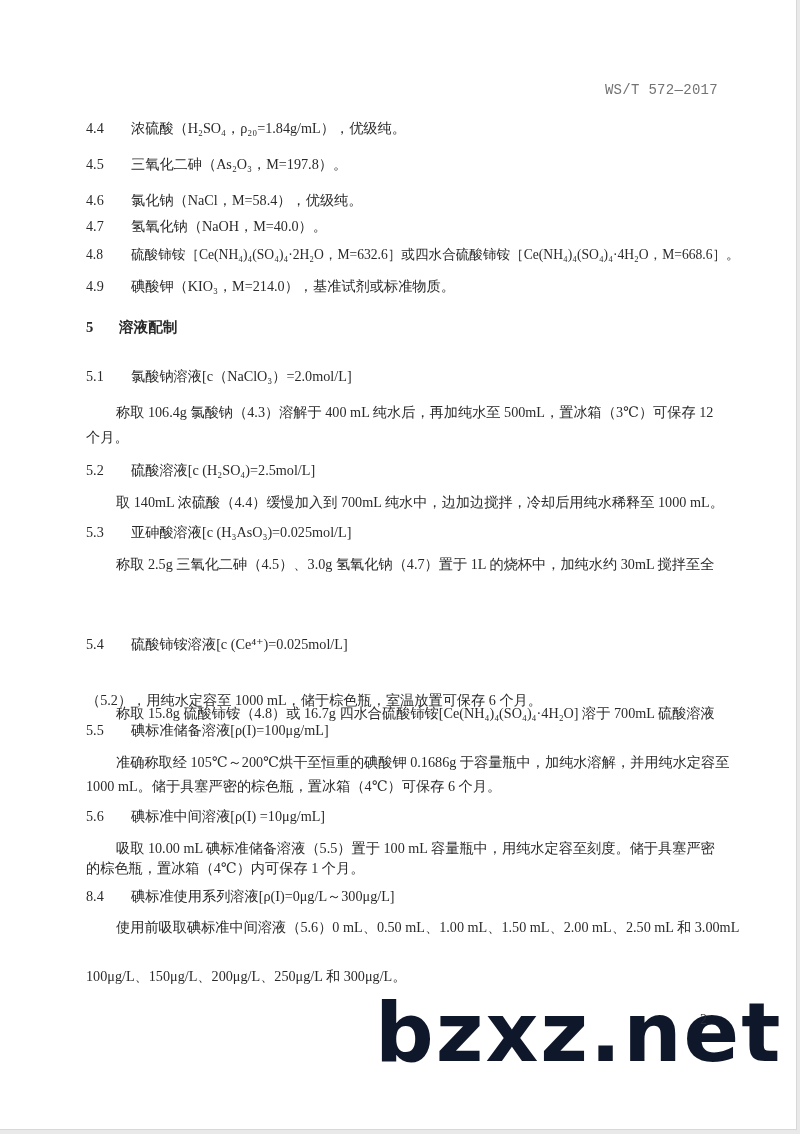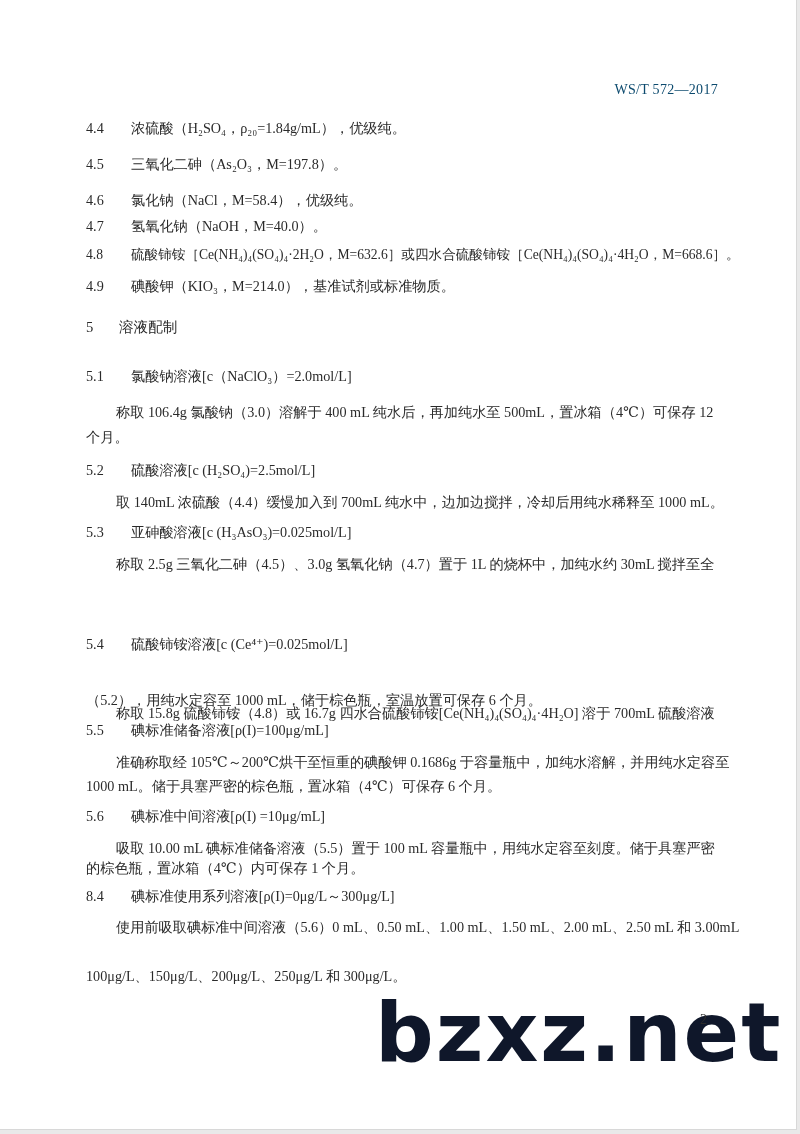--- a/index.html
+++ b/index.html
@@ -16,8 +16,8 @@
   }
   .header-code {
     position:absolute; right:78px; top:82px;
-    font-family: Liberation Serif, serif;
-    font-size:14px; color:#0c4a6e; letter-spacing:0.3px;
+    font-family: Liberation Mono, monospace;
+    font-size:14px; color:#737373; letter-spacing:0.3px;
   }
   .line { position:absolute; left:86px; font-size:14.2px; white-space:nowrap; line-height:20px; }
   .num { display:inline-block; width:45px; }

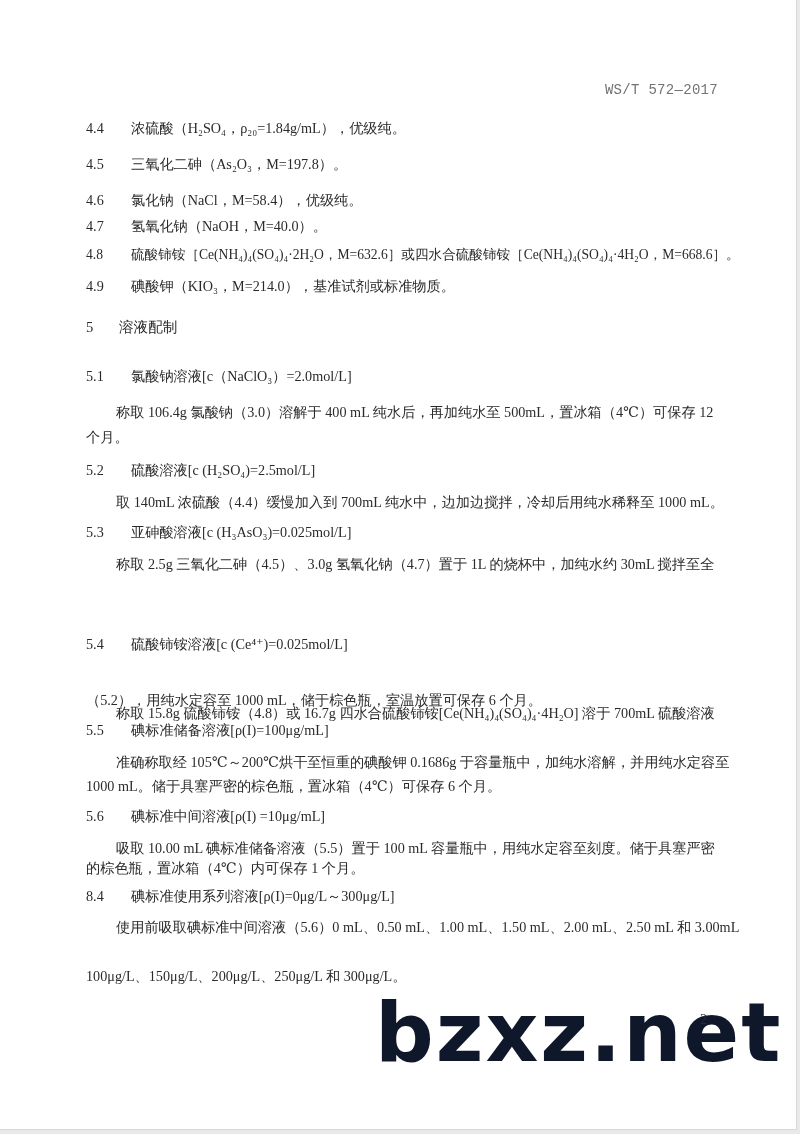--- a/index.html
+++ b/index.html
@@ -25,7 +25,7 @@
   .indent { left:116px; }
   .flush { left:86px; }
   .sec-title { position:absolute; left:86px; font-size:14.6px; white-space:nowrap; line-height:20px;
-    font-family: "DejaVu Sans", "Liberation Sans", sans-serif; }
+    font-family: "DejaVu Sans", "Liberation Sans", sans-serif; font-weight: bold; }
   .sec-title .num { width:33px; font-family: "Liberation Serif", serif; }
   .watermark {
     position:absolute; left:375px; top:985px;

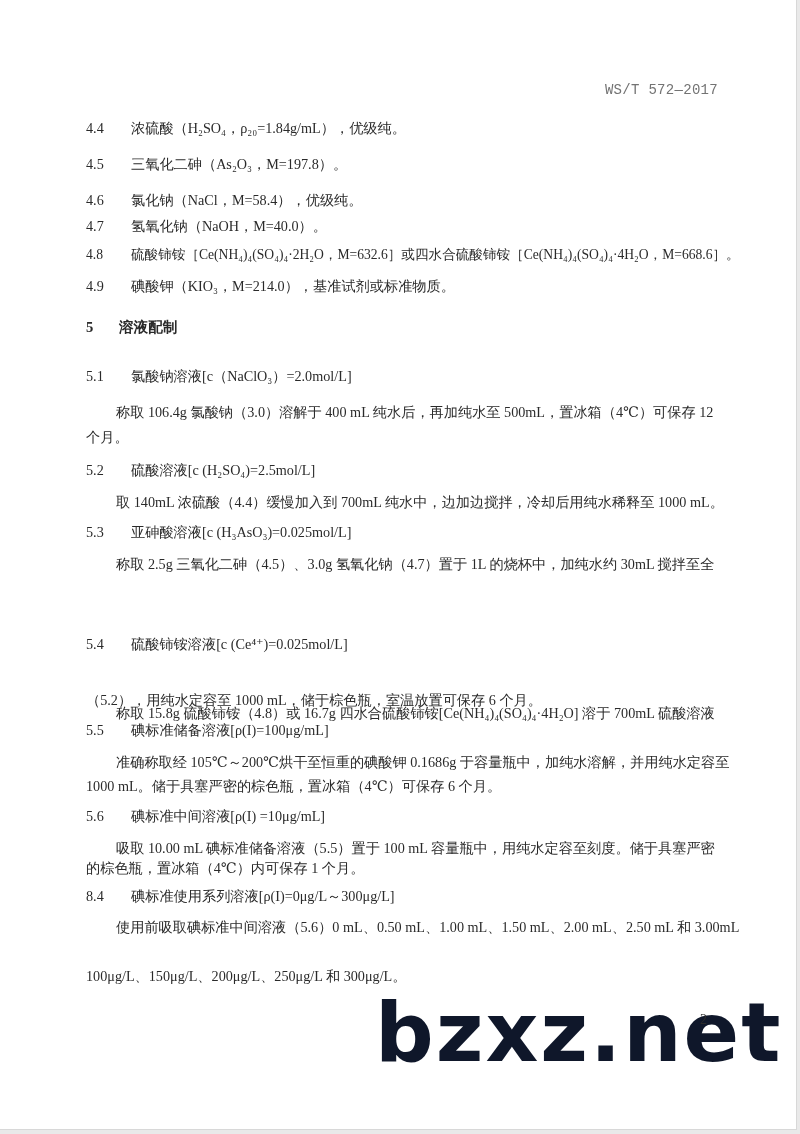--- a/index.html
+++ b/index.html
@@ -68,7 +68,7 @@
   <div class="line" style="top:366px">
     <span class="num">5.1</span><span>氯酸钠溶液[c（NaClO₃）=2.0mol/L]</span>
   </div>
-  <div class="body-line indent" style="top:402px">称取 106.4g 氯酸钠（3.0）溶解于 400 mL 纯水后，再加纯水至 500mL，置冰箱（4℃）可保存 12</div>
+  <div class="body-line indent" style="top:402px">称取 106.4g 氯酸钠（4.3）溶解于 400 mL 纯水后，再加纯水至 500mL，置冰箱（3℃）可保存 12</div>
   <div class="body-line flush" style="top:427px">个月。</div>
 
   <div class="line" style="top:460px">

